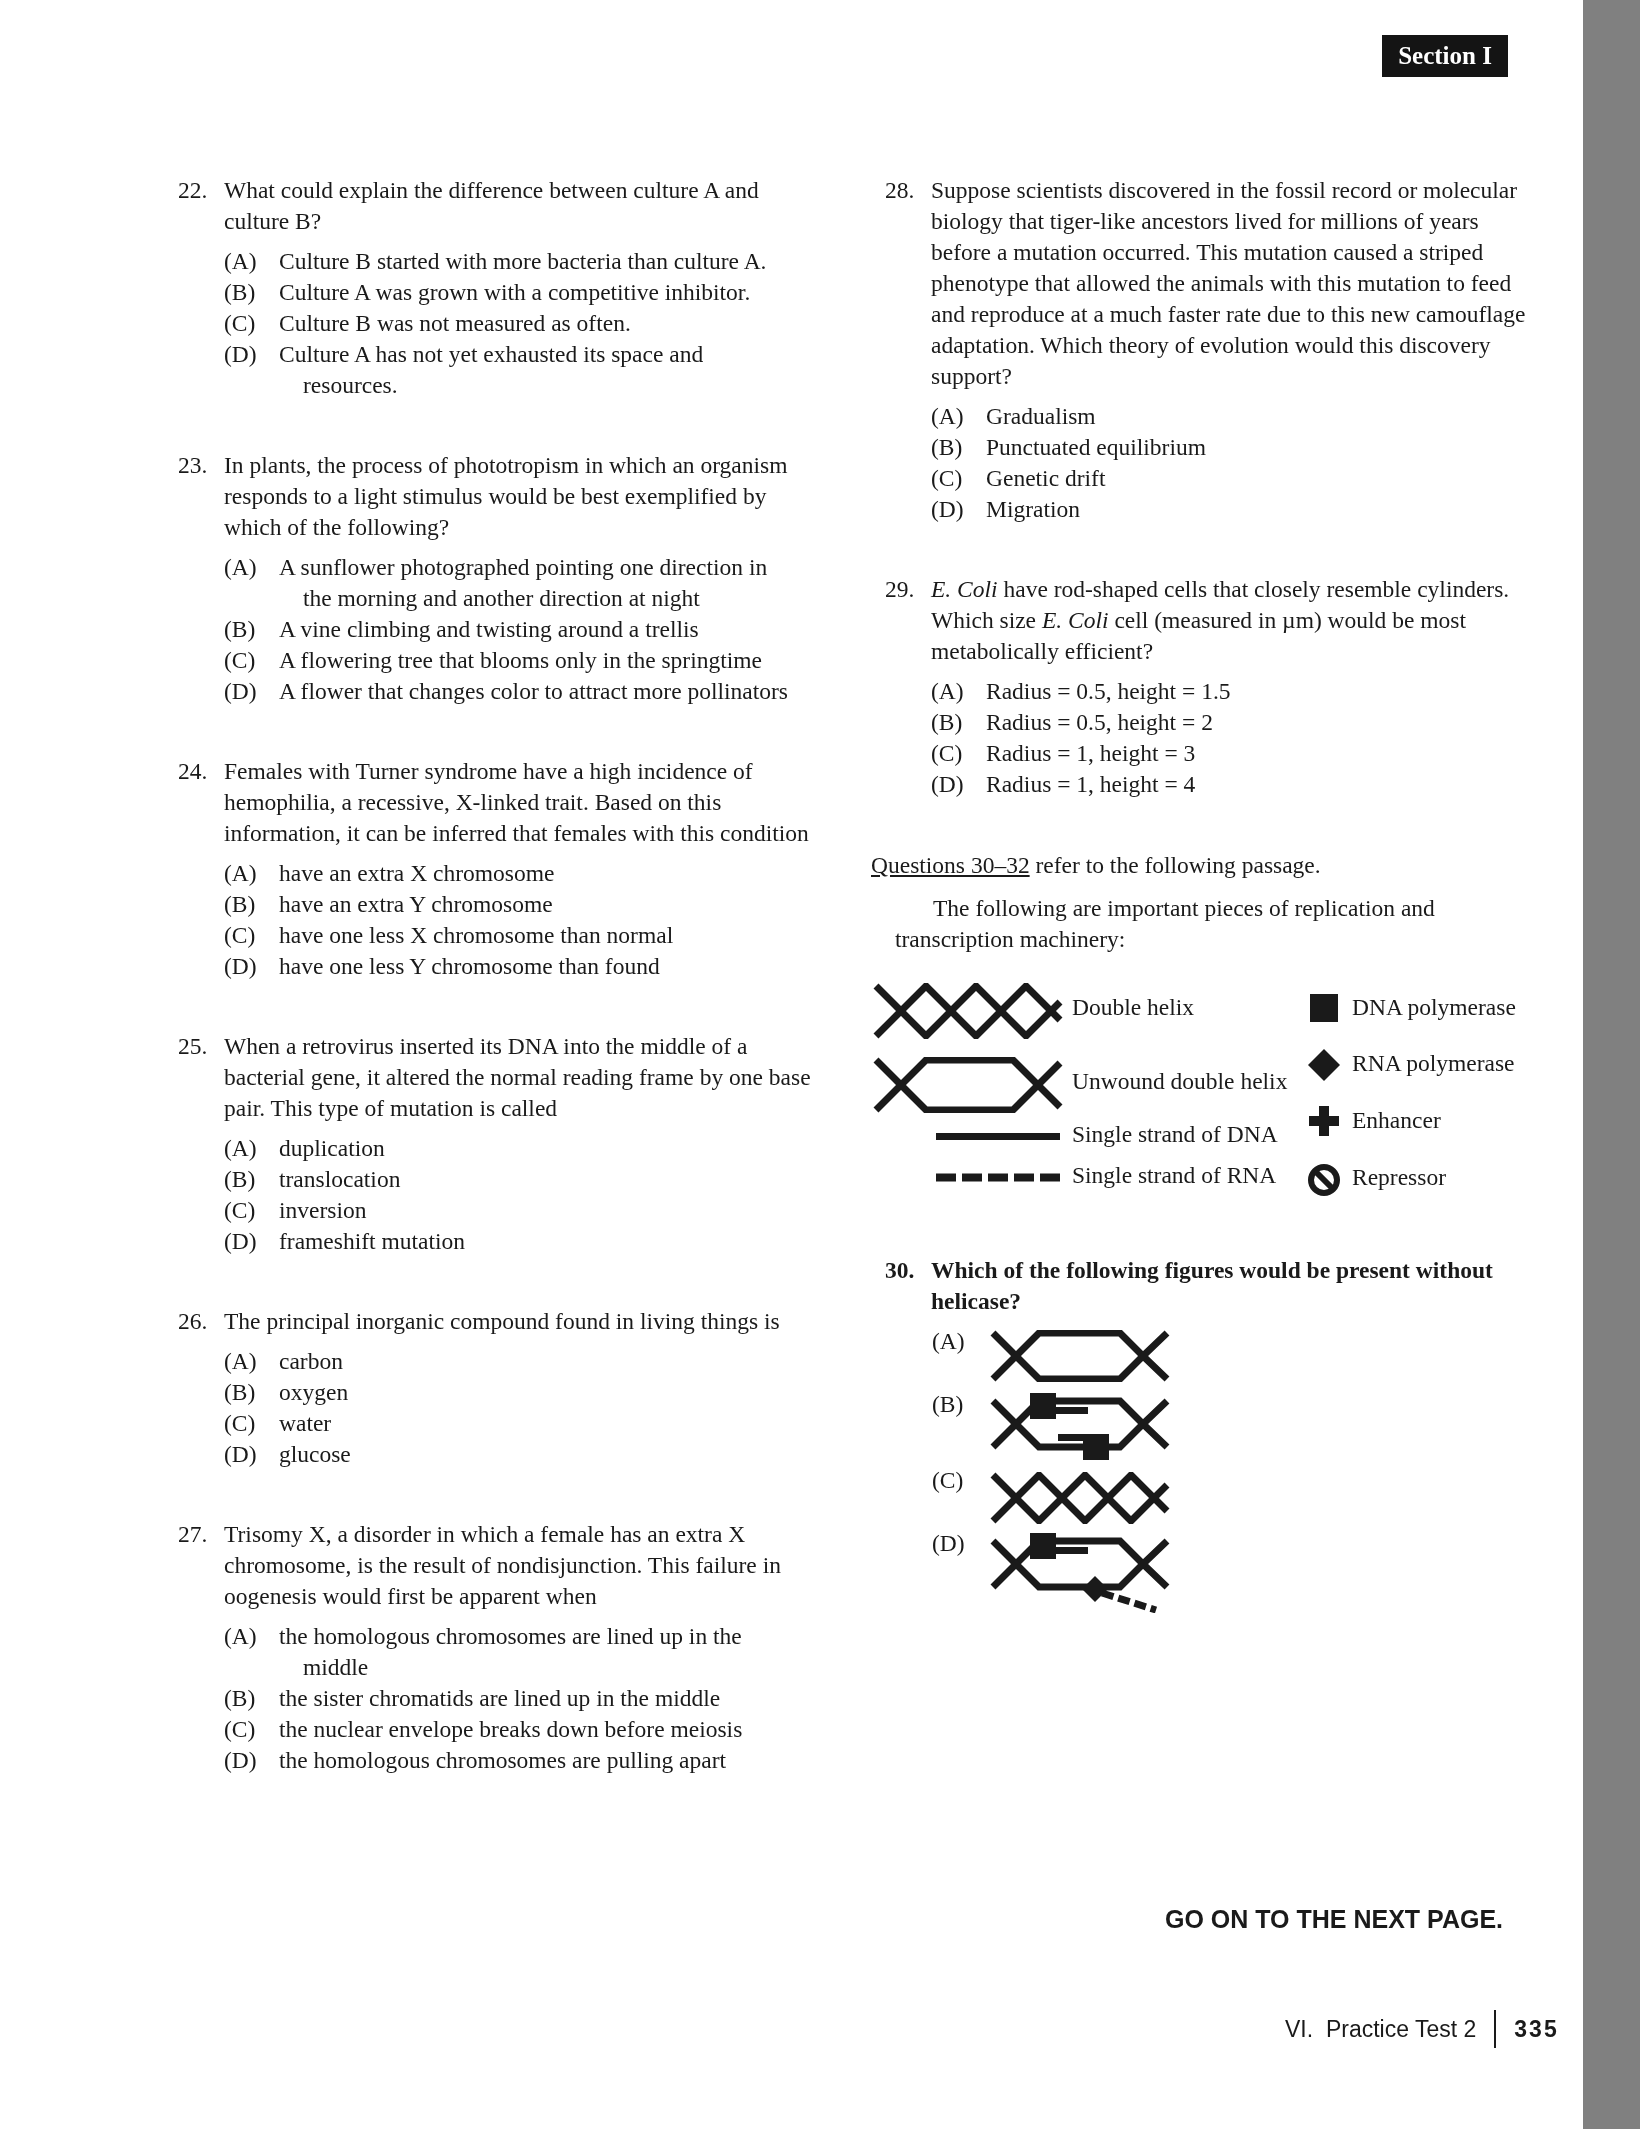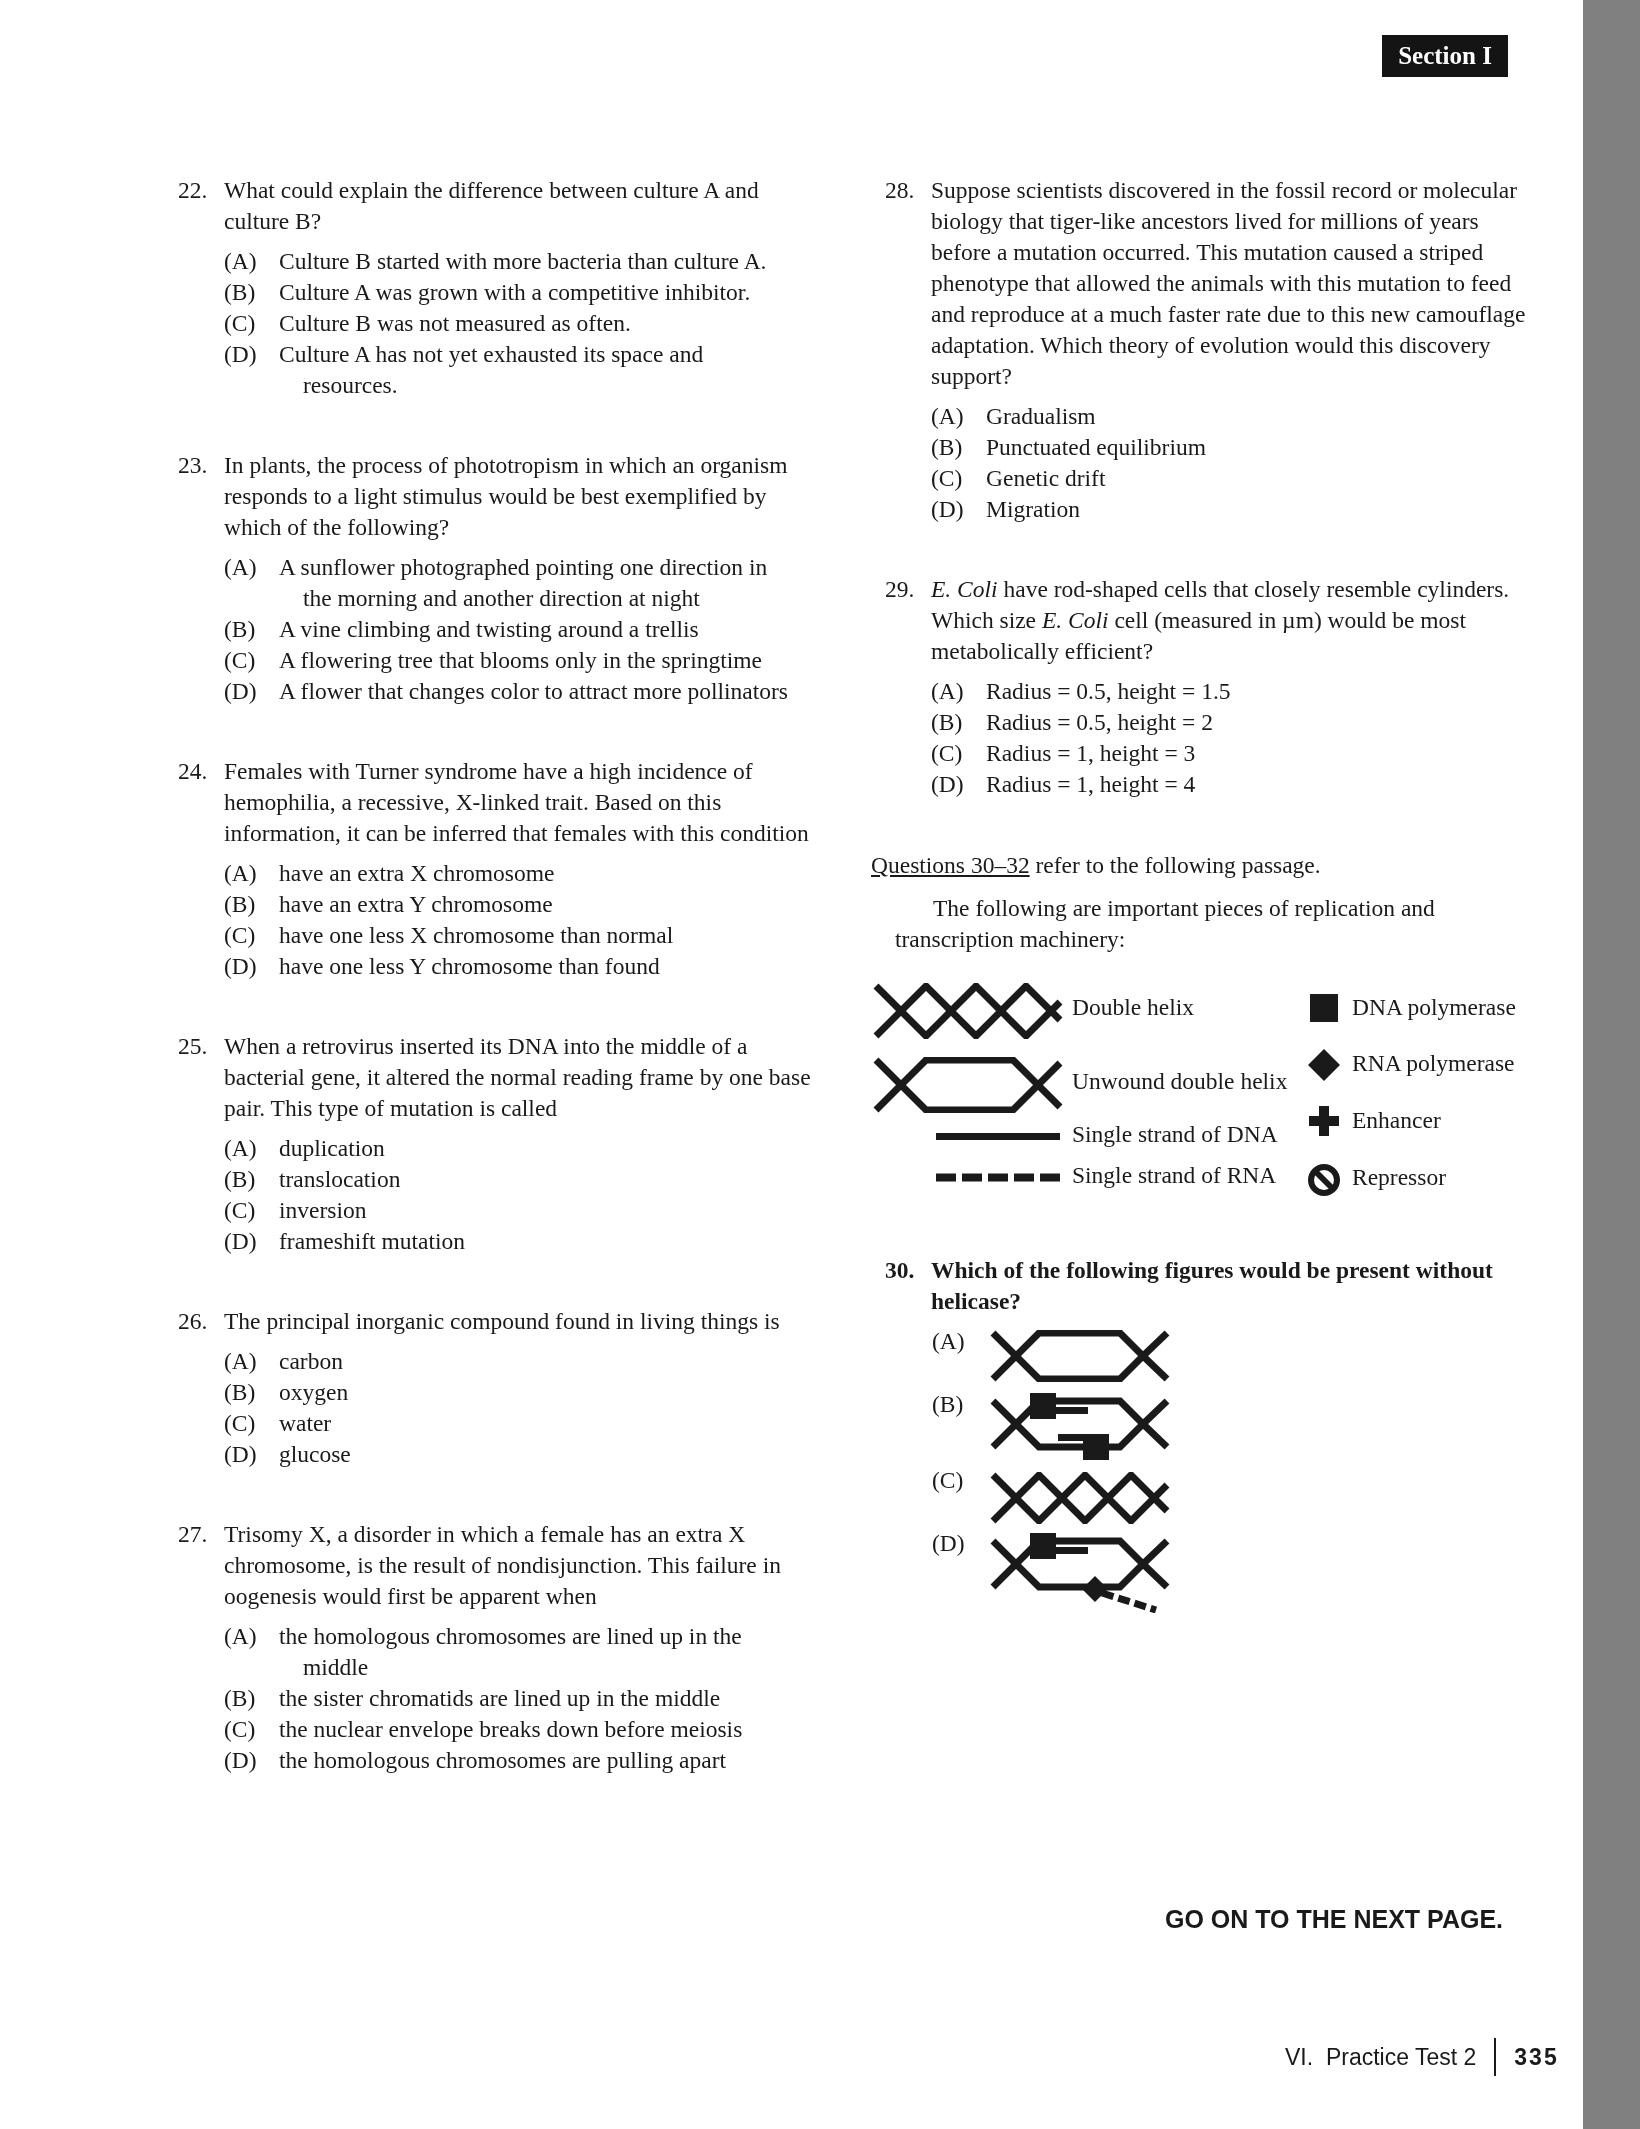--- a/index.html
+++ b/index.html
@@ -26,7 +26,7 @@
   .go-on { position:absolute; left:1165px; top:1905px; font-family:"Liberation Sans","DejaVu Sans",sans-serif;
          font-weight:bold; font-size:25px; }
   .footer { position:absolute; left:1285px; top:2010px; font-family:"Liberation Sans","DejaVu Sans",sans-serif;
-         font-size:23px; display:flex; align-items:center;margin-top:28px; }
+         font-size:23px; display:flex; align-items:center; }
   .footer .divider { width:2px; height:38px; background:#1a1a1a; margin:0 18px 0 18px; }
   .footer .pg { font-weight:bold; letter-spacing:2px; }
   .q30-choice { position:absolute; font-size:23.5px; }

